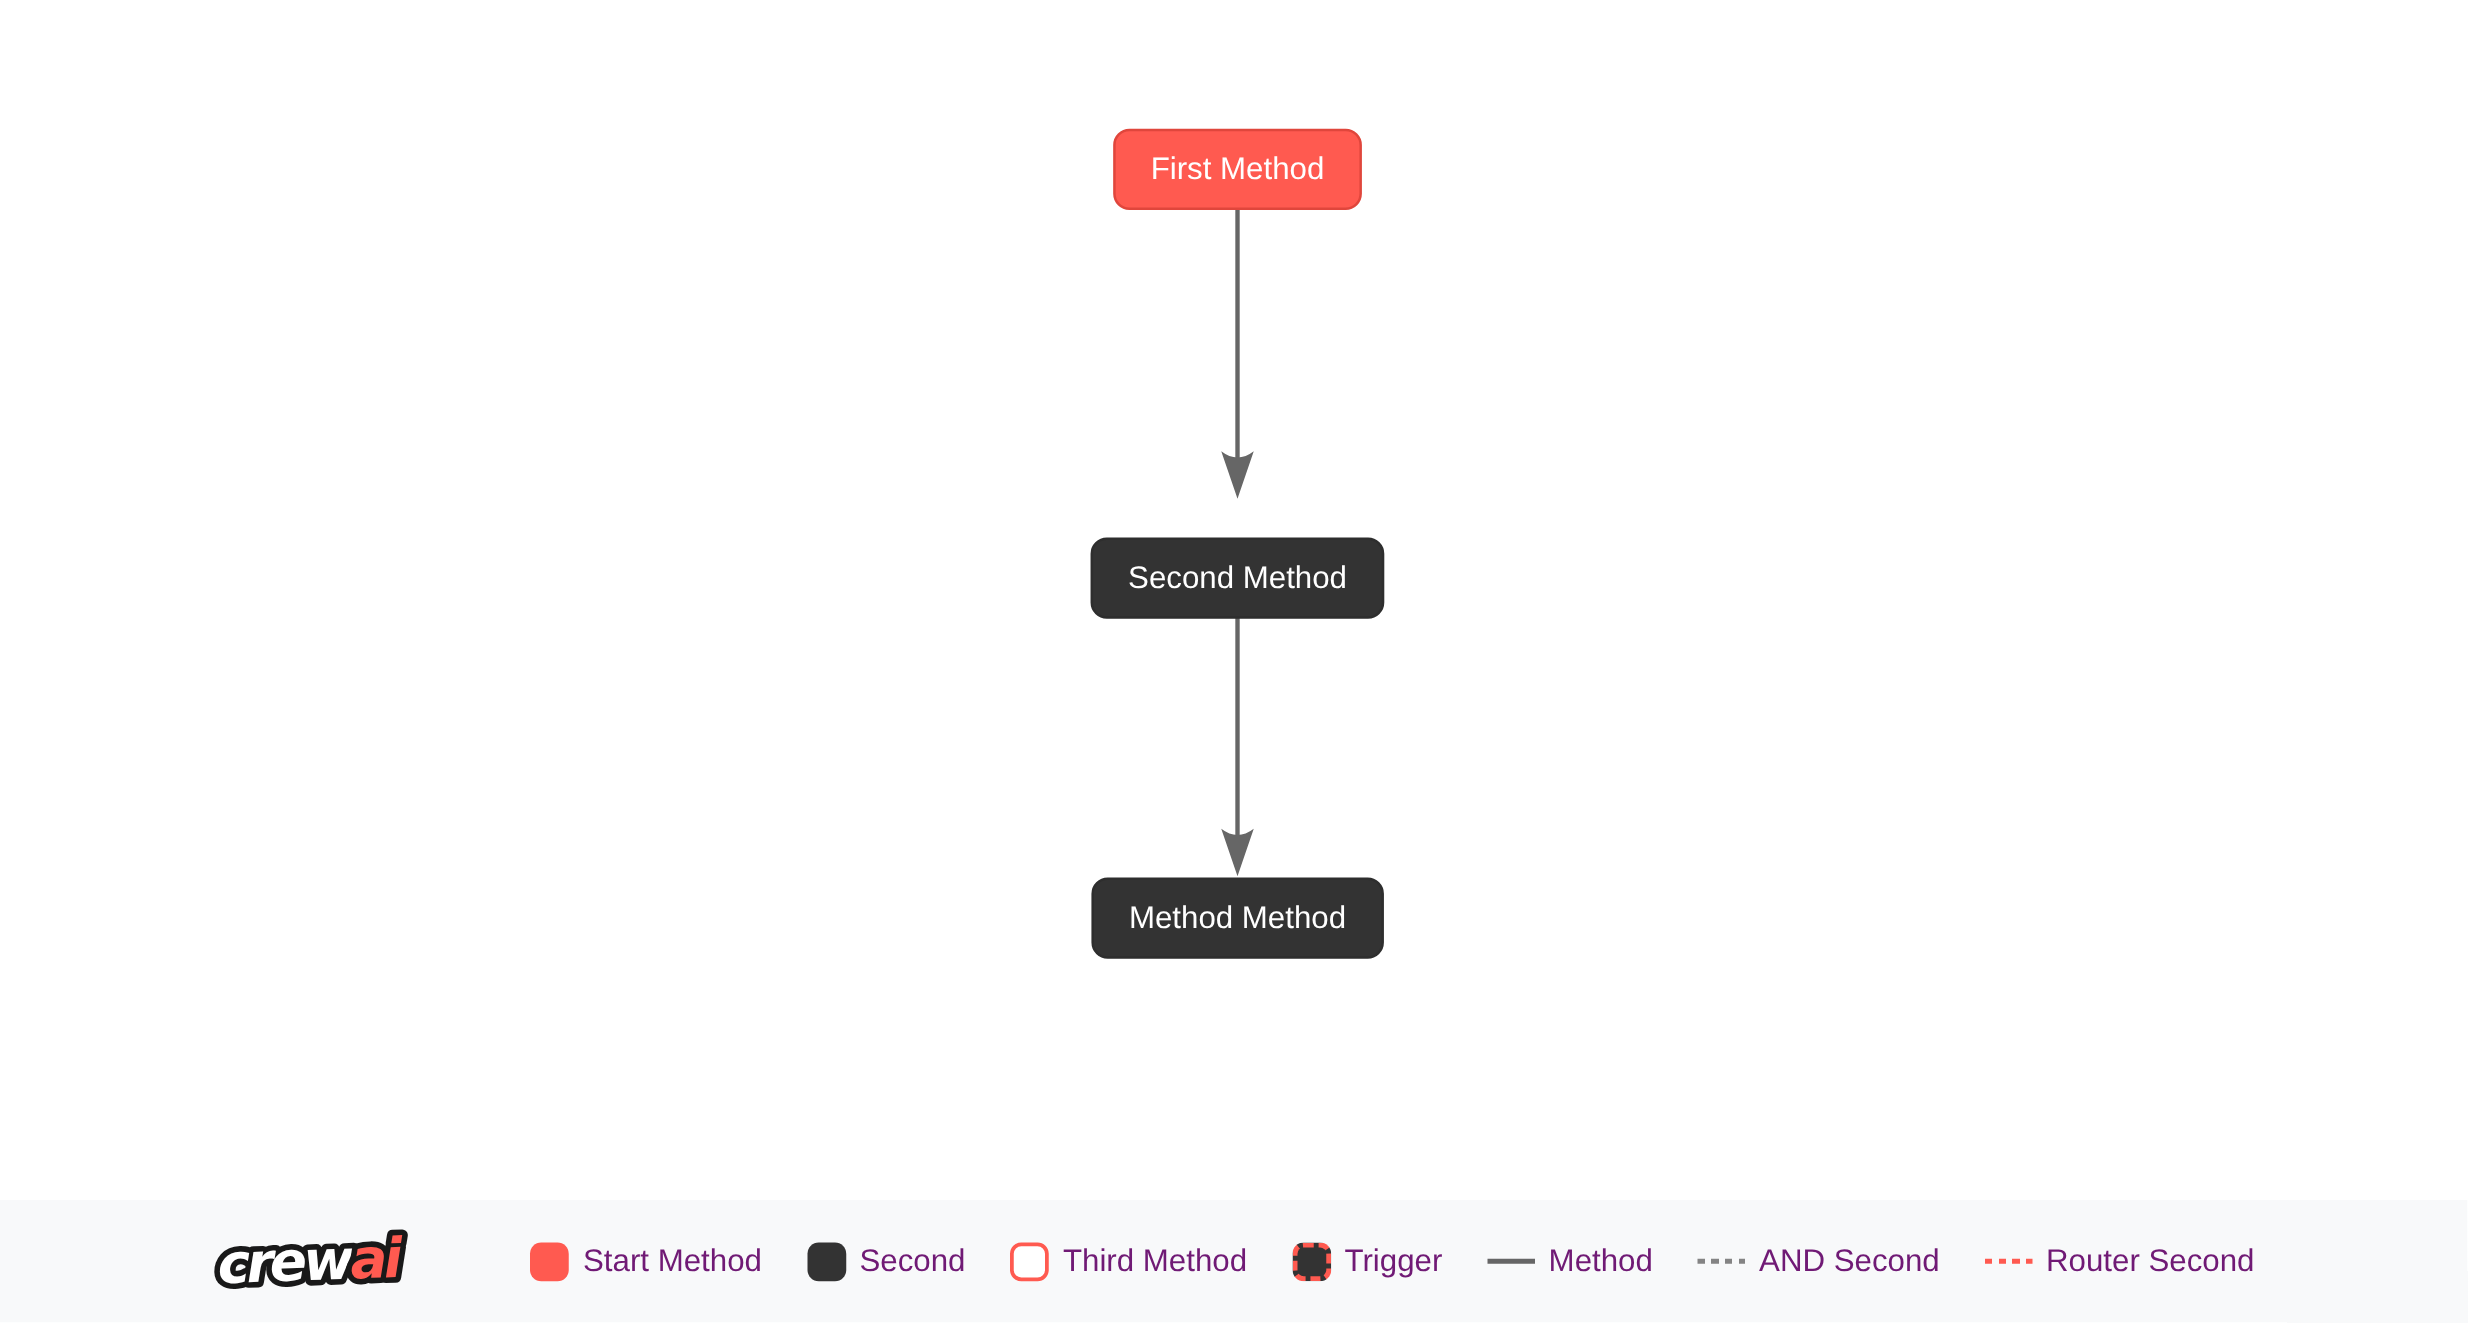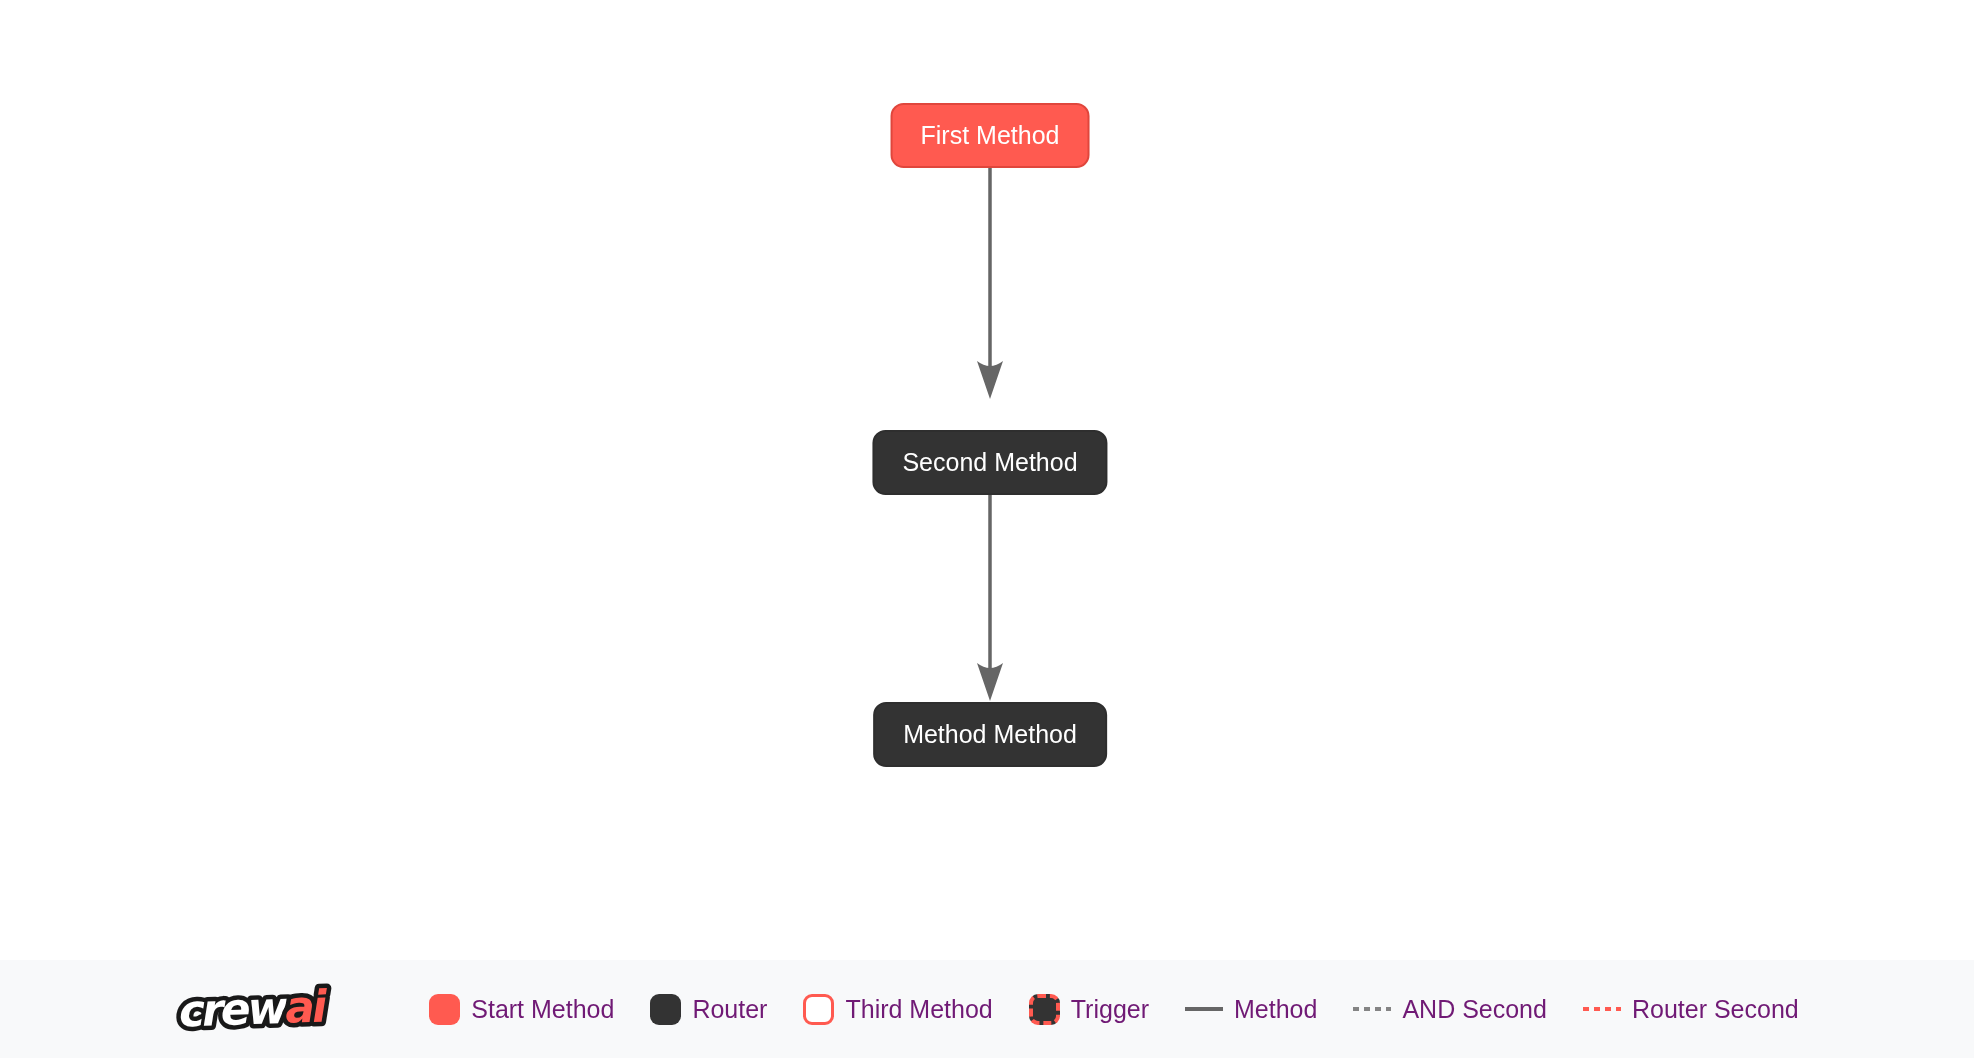--- a/index.html
+++ b/index.html
@@ -130,7 +130,7 @@
 
   <div class="legend-item">
     <span class="swatch method"></span>
-    <span>Router</span>
+    <span>Second</span>
   </div>
 
   <div class="legend-item">

